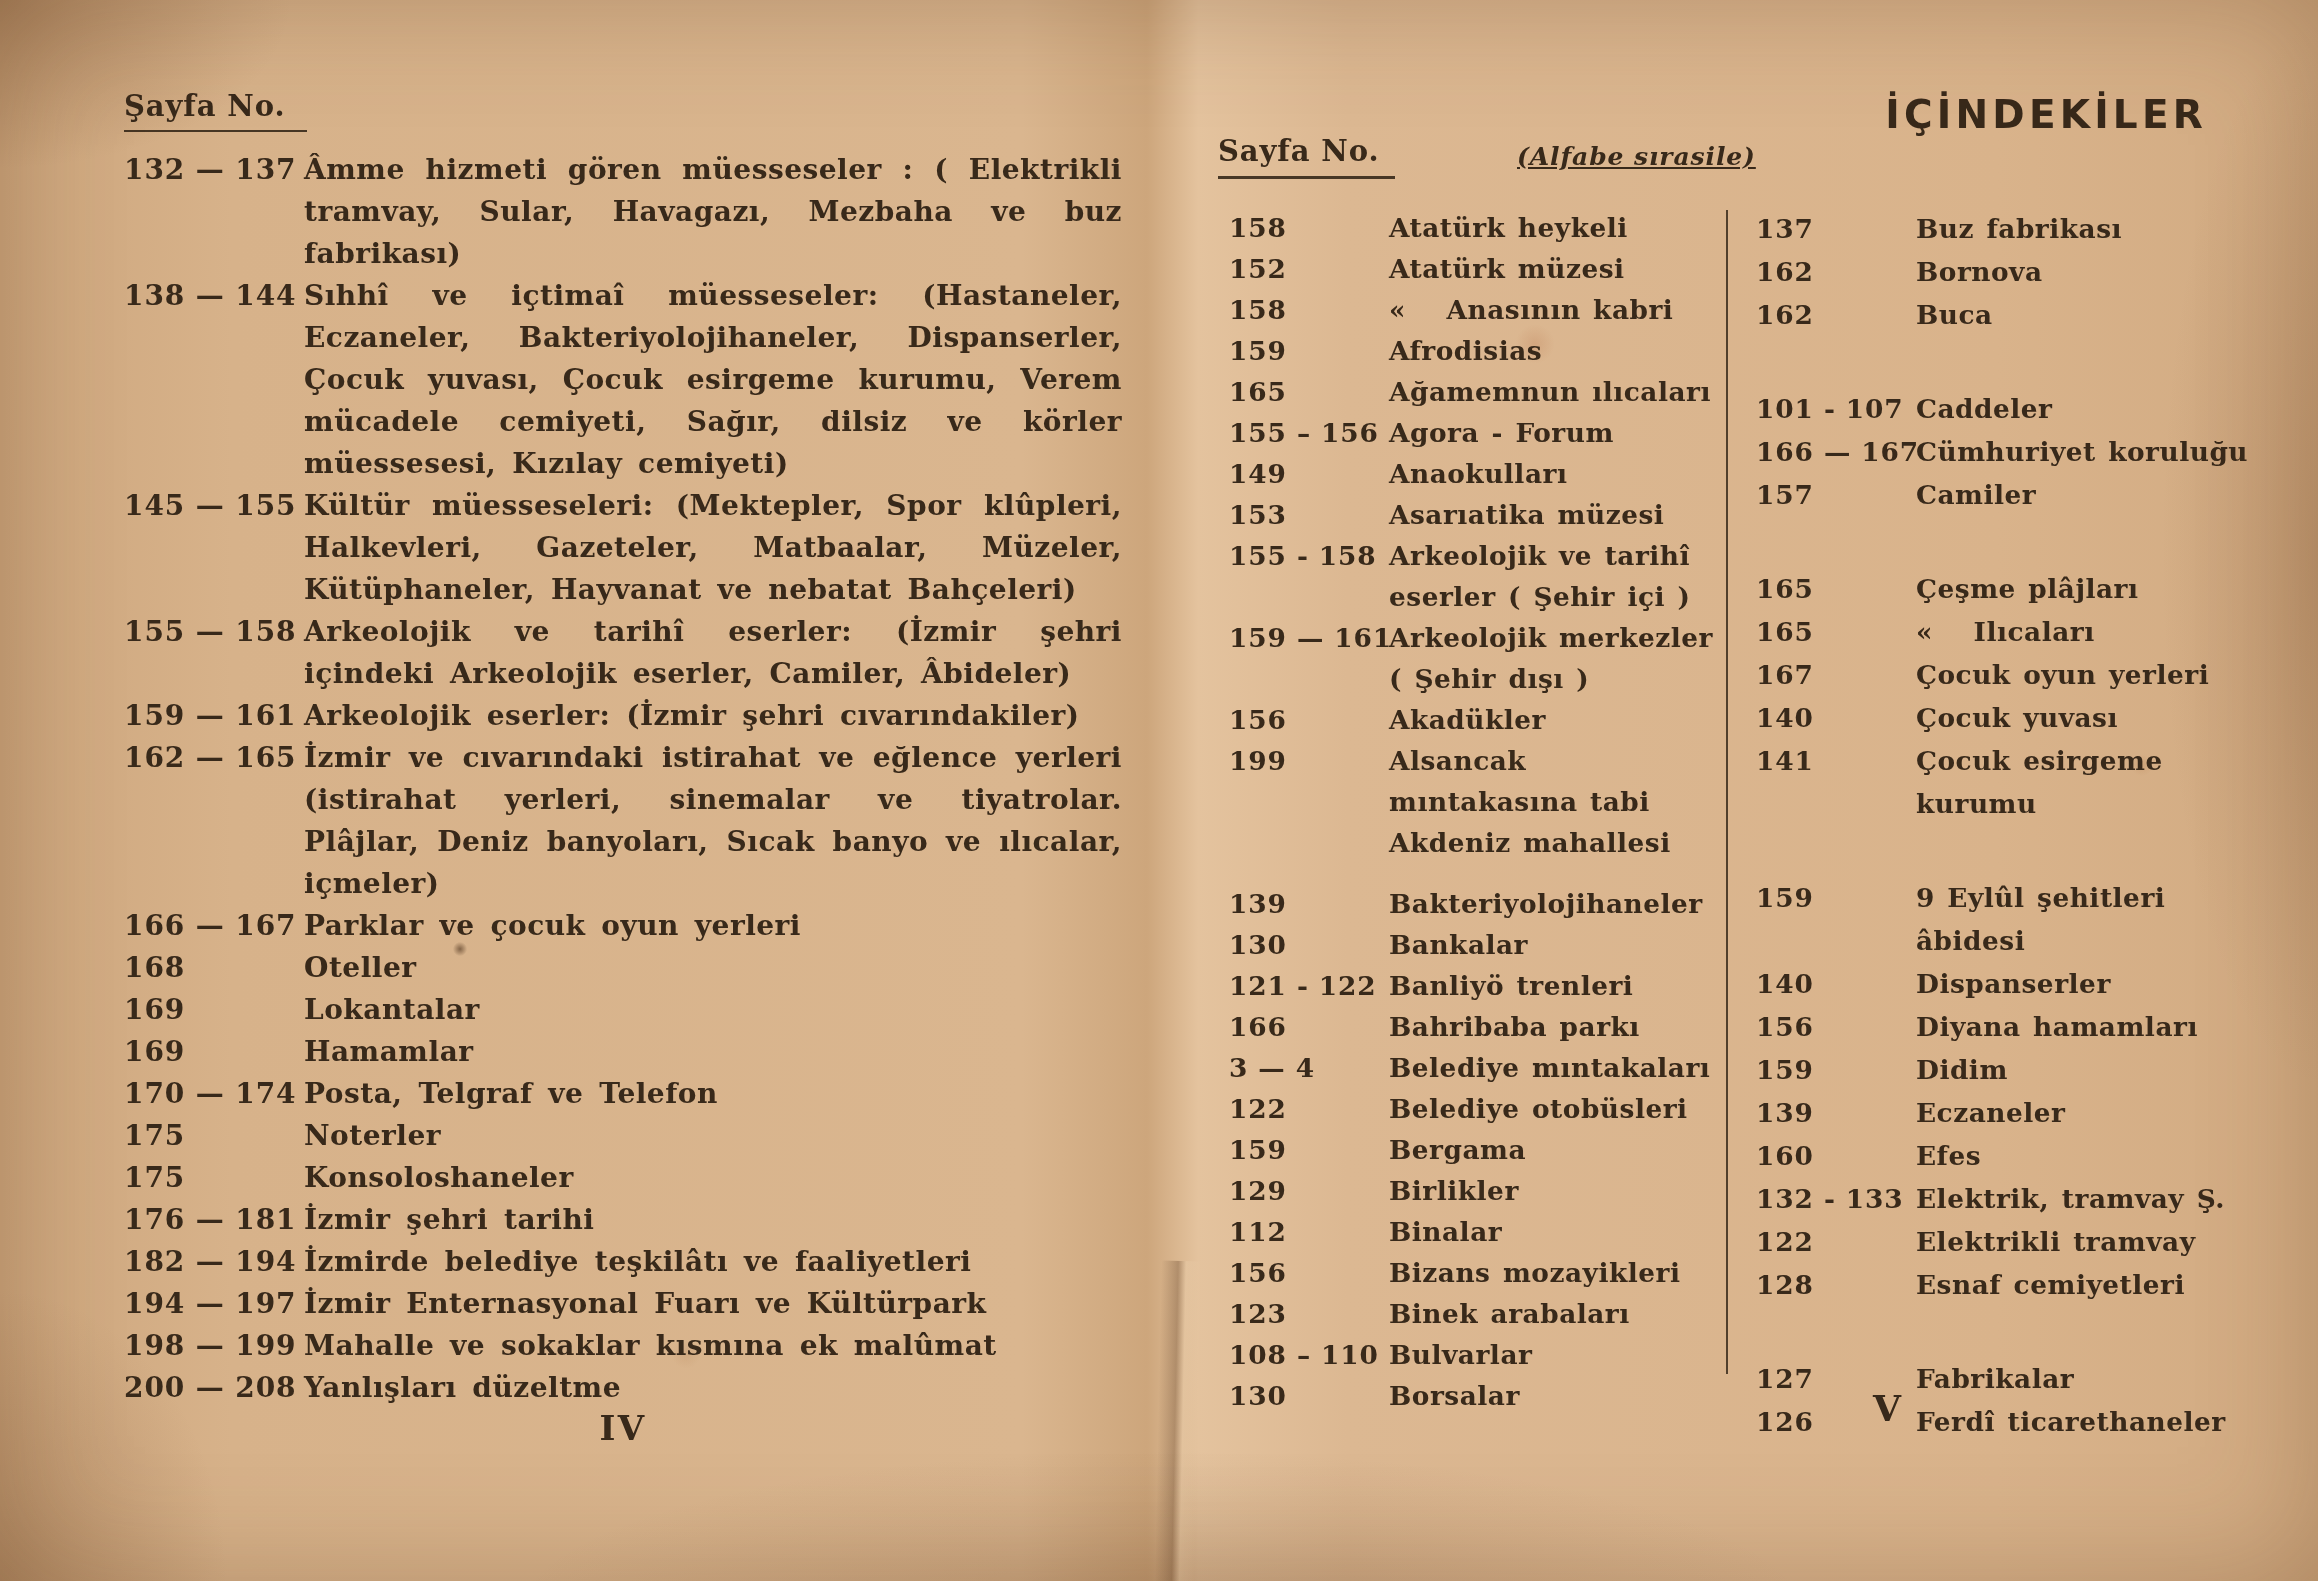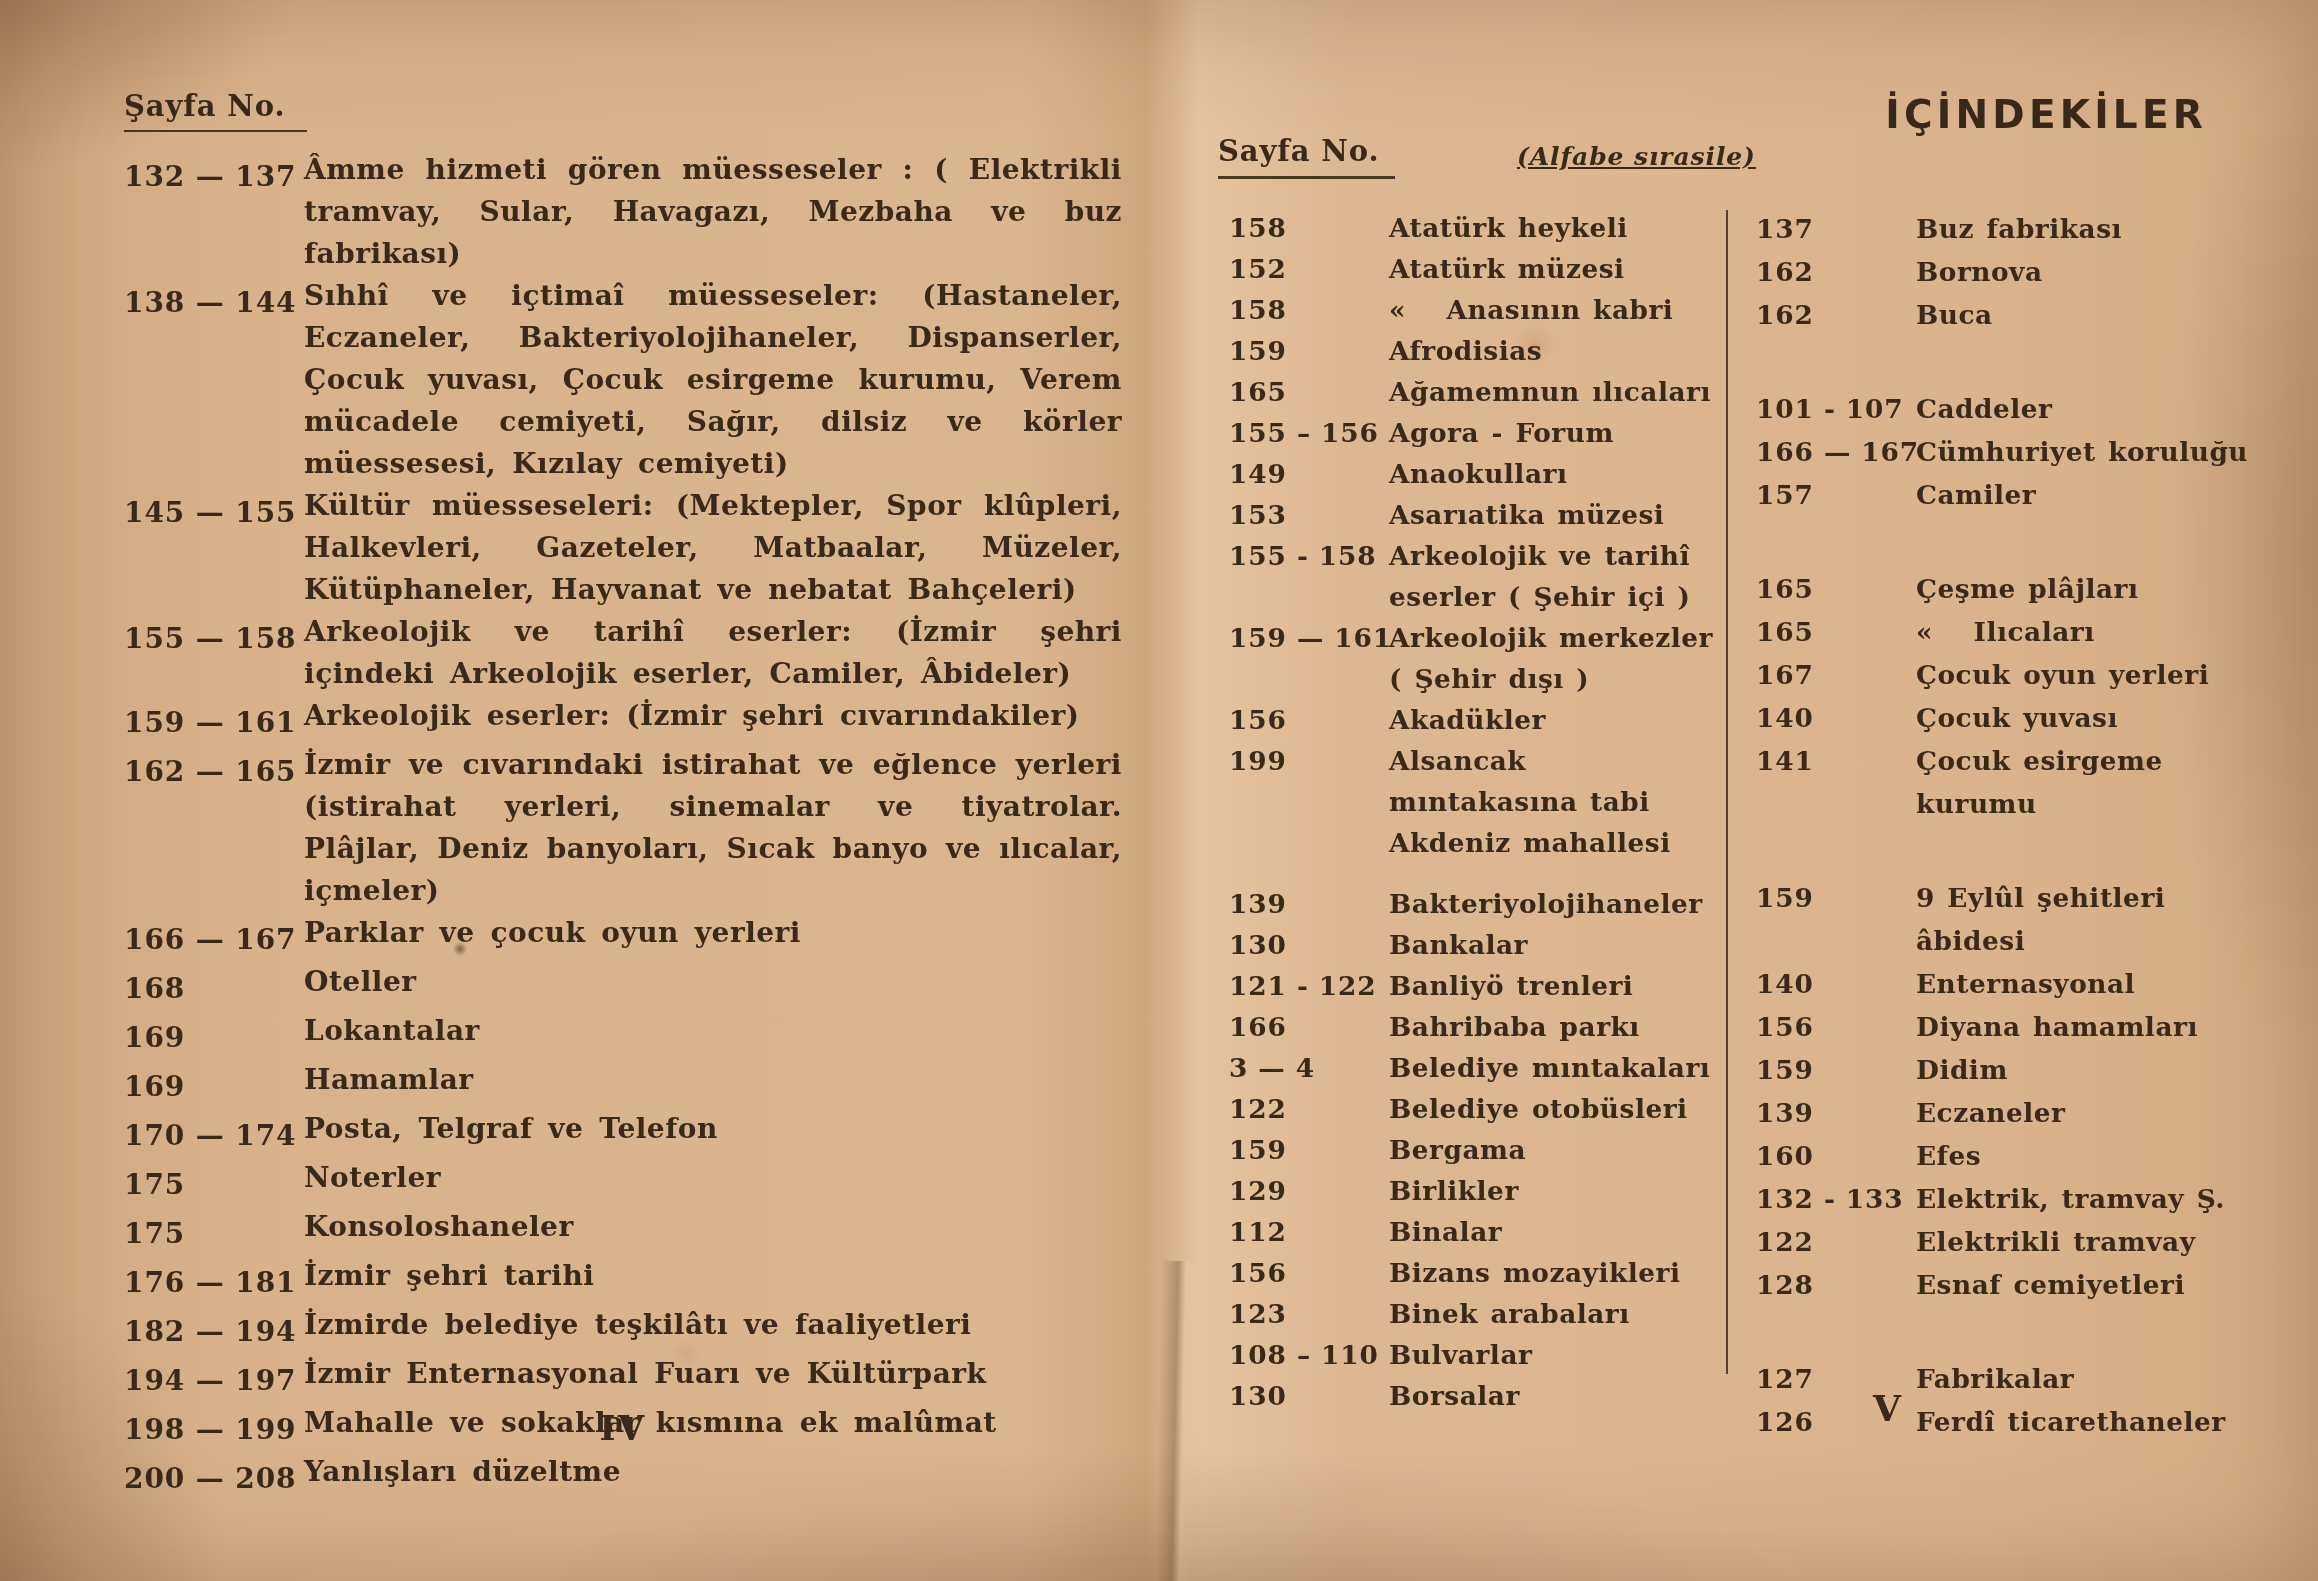--- a/index.html
+++ b/index.html
@@ -42,7 +42,7 @@
     font-size:28px;font-weight:bold;line-height:42px;
   }
   .lrow{display:flex;}
-  .lrow .no{flex:none;width:180px;letter-spacing:0.9px;white-space:nowrap;margin-top:7px;}
+  .lrow .no{flex:none;width:180px;letter-spacing:0.9px;white-space:nowrap;}
   .lrow .tt{flex:1;text-align:justify;letter-spacing:0.5px;word-spacing:5.6px;}
   .pn-left{
     position:absolute;left:124px;top:1408px;width:998px;text-align:center;

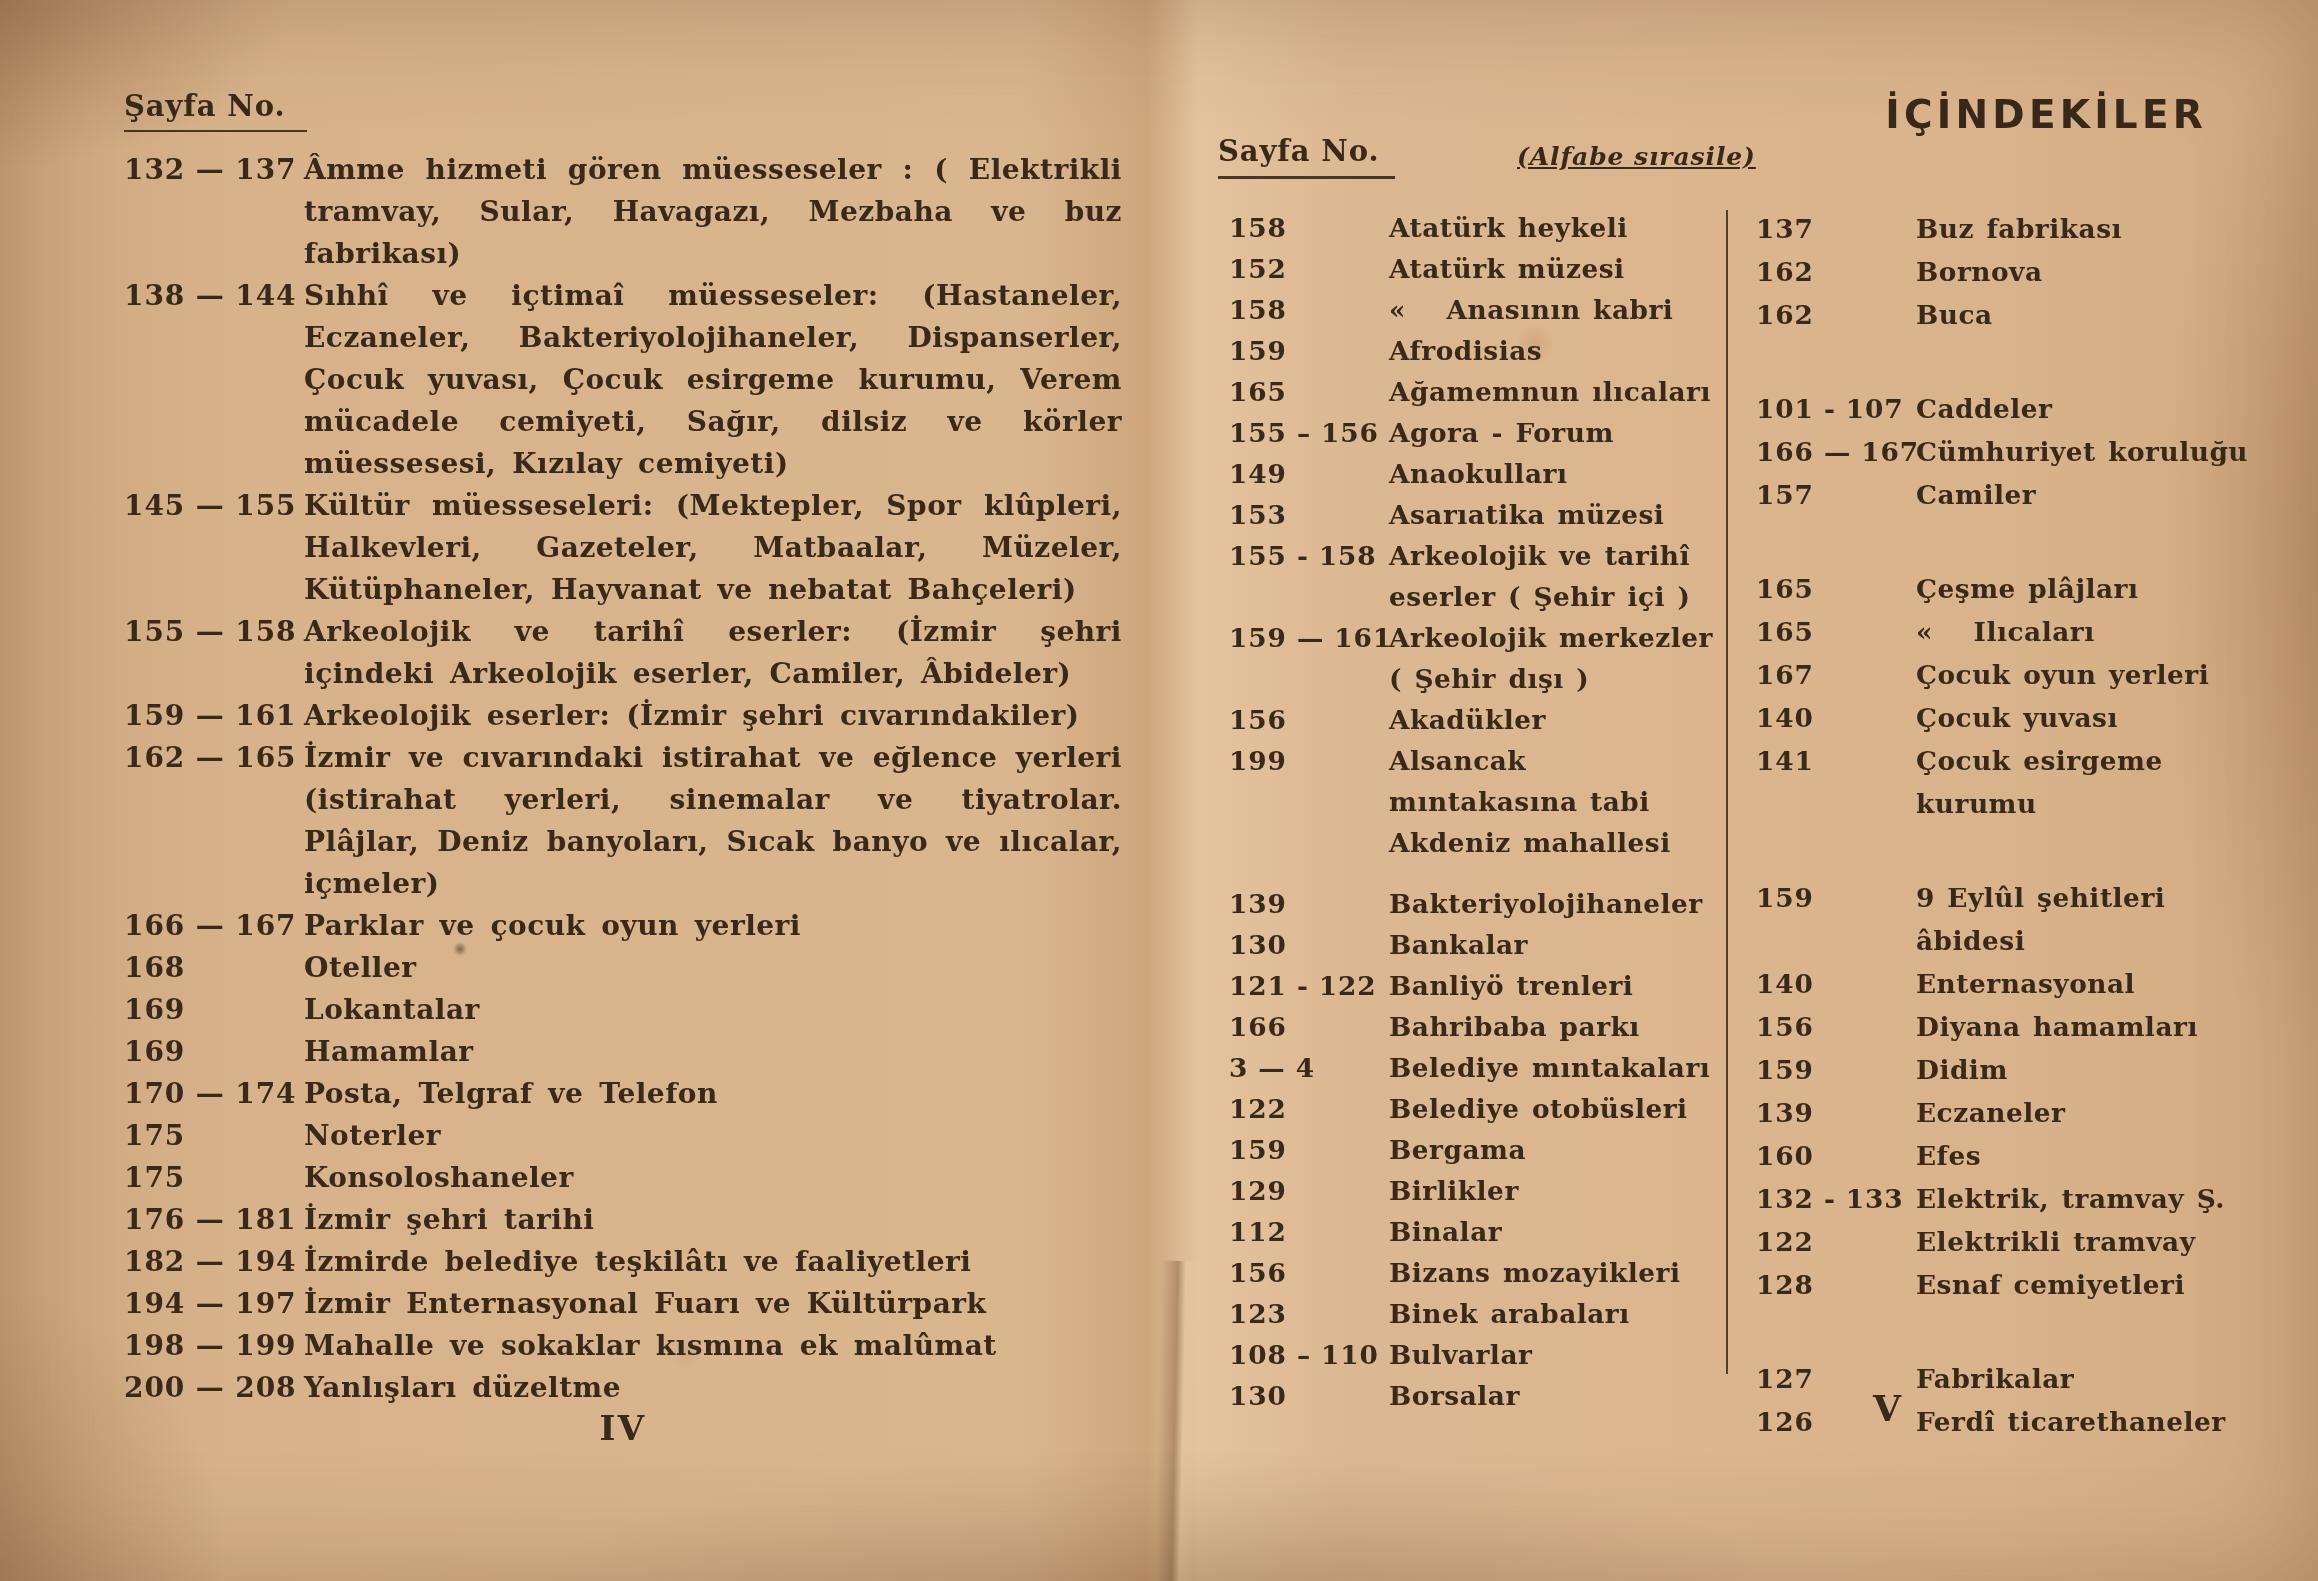--- a/index.html
+++ b/index.html
@@ -377,7 +377,7 @@
 
   <div class="crow">
     <span class="no">140</span>
-    <span class="tt">Enternasyonal</span>
+    <span class="tt">Dispanserler</span>
   </div>
 
   <div class="crow">

